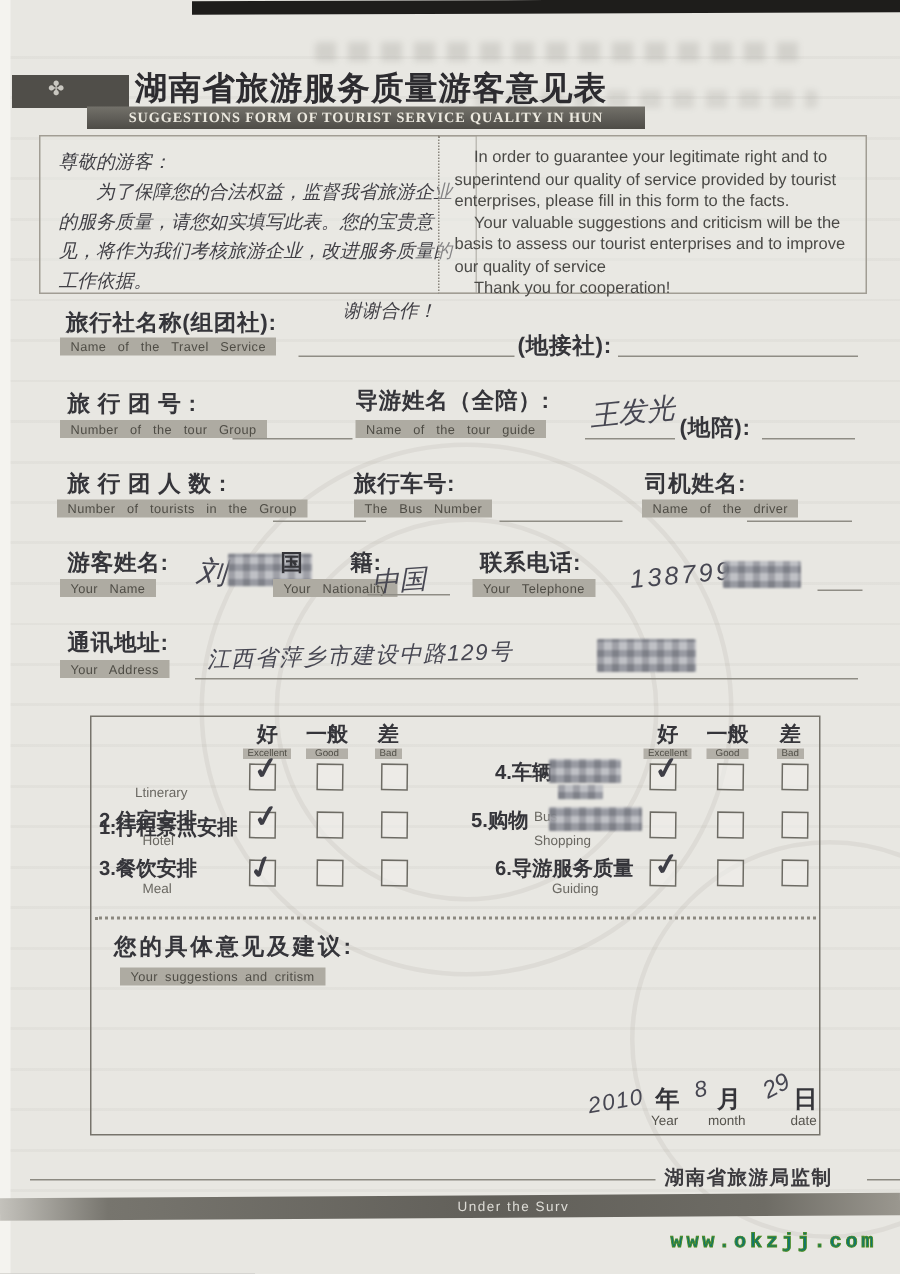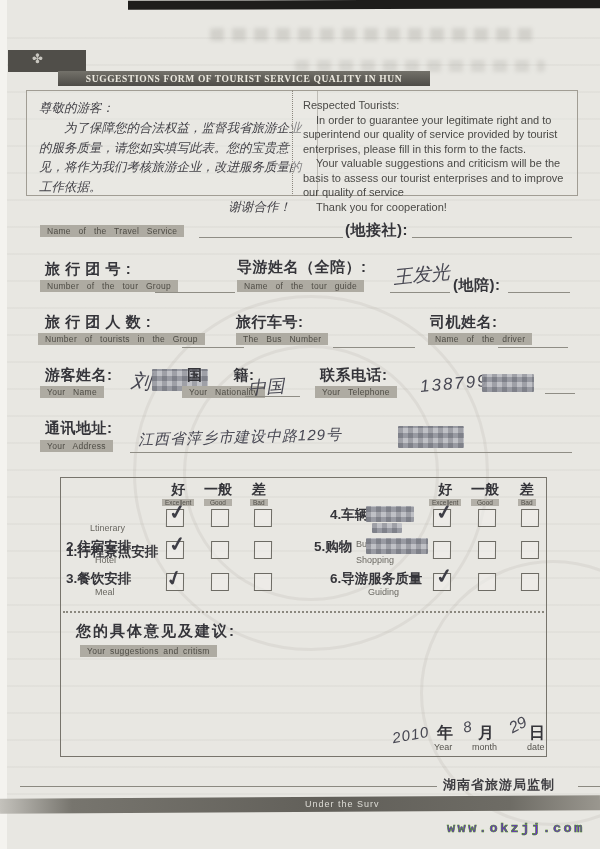--- a/index.html
+++ b/index.html
@@ -83,6 +83,7 @@
   <div class="abs" id="logo-block">
     <span id="logo-glyph">✤</span>
   </div>
+  <div class="abs" id="title-cn">湖南省旅游服务质量游客意见表</div>
   <div class="abs" id="subtitle-bar">
     <span>SUGGESTIONS FORM OF TOURIST SERVICE QUALITY IN HUN</span>
   </div>

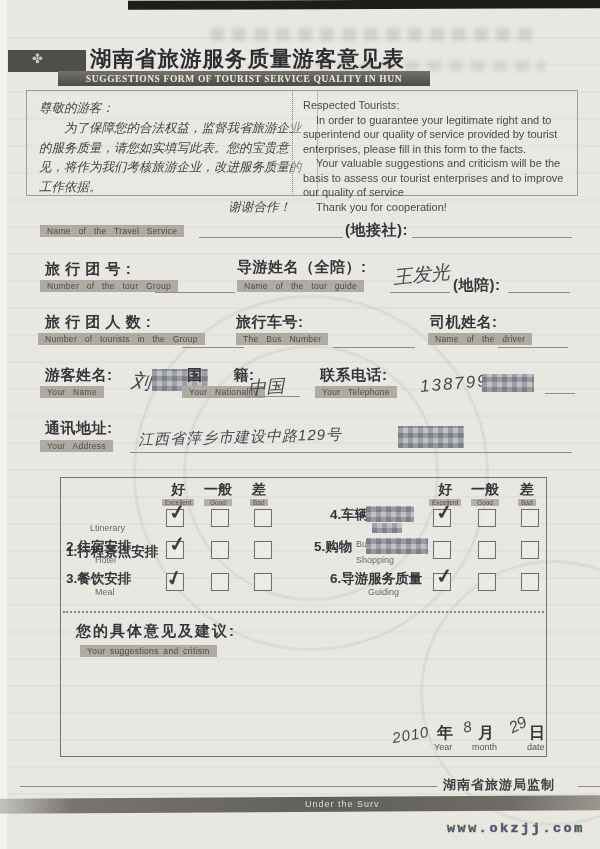--- a/index.html
+++ b/index.html
@@ -94,7 +94,6 @@
     <div class="closing">谢谢合作！</div>
   </div>
   <div class="abs intro-box" id="intro-en">
-    <div>Respected Tourists:</div>
     <div class="p">In order to guarantee your legitimate right and to superintend our quality of service provided by tourist enterprises, please fill in this form to the facts.</div>
     <div class="p">Your valuable suggestions and criticism will be the basis to assess our tourist enterprises and to improve our quality of service</div>
     <div class="p">Thank you for cooperation!</div>

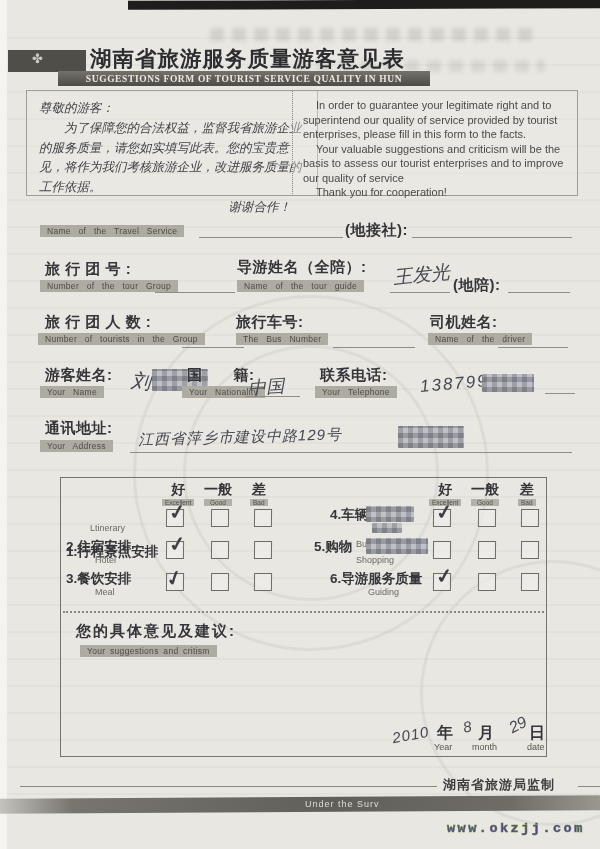--- a/index.html
+++ b/index.html
@@ -99,6 +99,7 @@
     <div class="p">Thank you for cooperation!</div>
   </div>
 
+  <div class="abs cjk-label" style="left:44px;top:206px;">旅行社名称(组团社):</div>
   <div class="abs en-band" style="left:40px;top:225px;">Name of the Travel Service</div>
   <div class="abs uline" style="left:199px;top:236px;width:144px;"></div>
   <div class="abs cjk-label" style="left:345px;top:221px;">(地接社):</div>

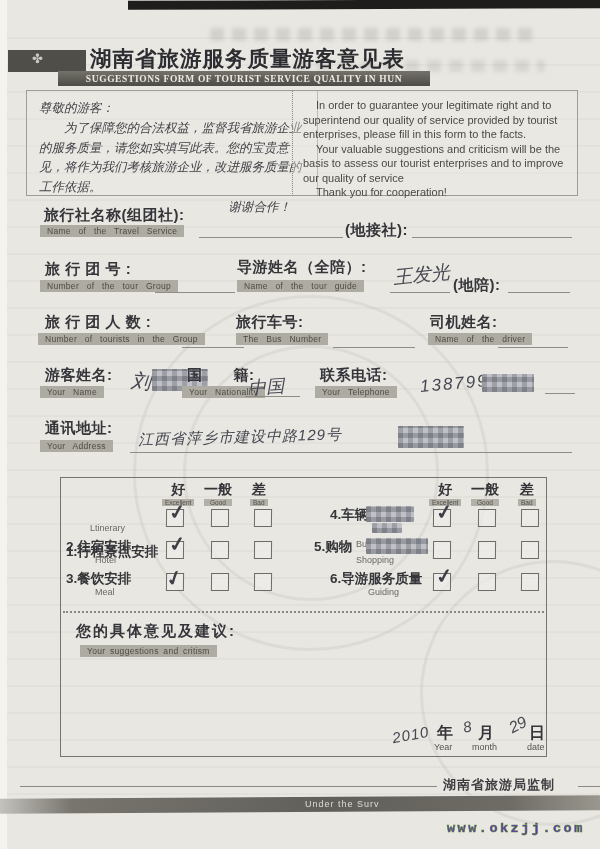--- a/index.html
+++ b/index.html
@@ -63,7 +63,7 @@
   #band-text{left:305px;top:799px;font-size:9px;color:rgba(242,241,235,.85);letter-spacing:1px;white-space:nowrap;}
   #wm-name{left:432px;top:792px;font-size:24px;font-weight:bold;color:#7ec93f;letter-spacing:3px;white-space:nowrap;
     -webkit-text-stroke:1px #3f7d1a;text-shadow:0 0 1px #3f7d1a;}
-  #wm-url{left:447px;top:821px;font-size:13.5px;font-weight:bold;color:#6d28d9;letter-spacing:2.5px;
+  #wm-url{left:447px;top:821px;font-size:13.5px;font-weight:bold;color:#0f766e;letter-spacing:2.5px;
     -webkit-text-stroke:.6px #4a8a1f;white-space:nowrap;font-family:"Liberation Mono",monospace;}
 </style>
 </head>

